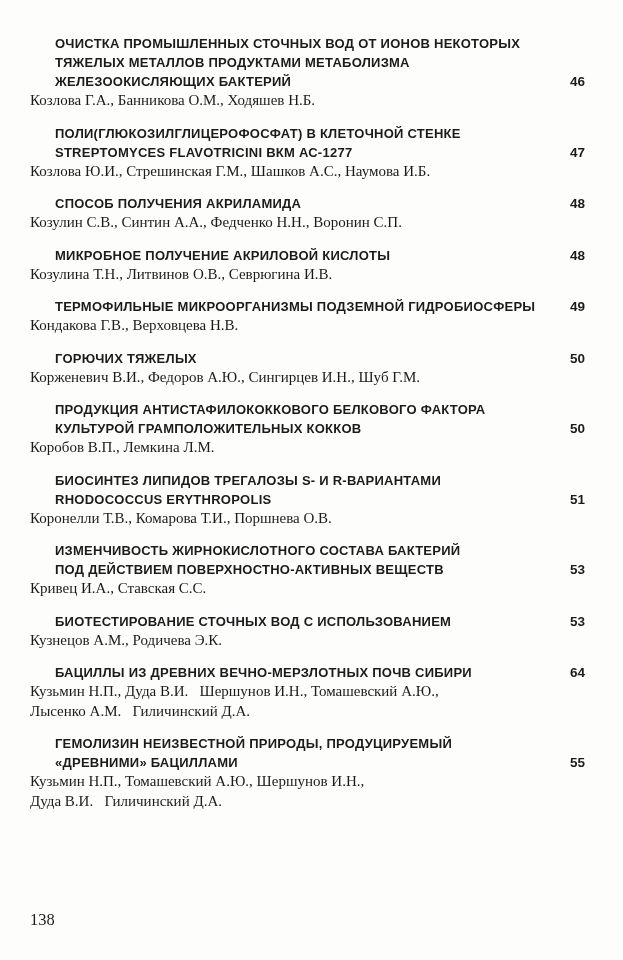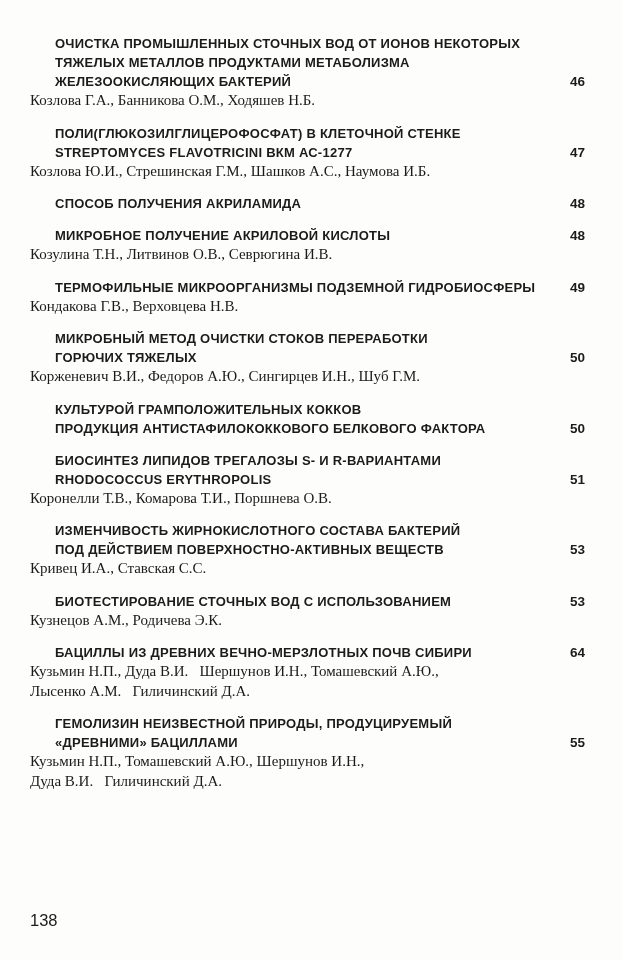--- a/index.html
+++ b/index.html
@@ -98,6 +98,9 @@
           </div>
           <div class="page-num">48</div>
         </div>
+        <div class="authors">
+          <div class="author-line">Козулин С.В., Синтин А.А., Федченко Н.Н., Воронин С.П.</div>
+        </div>
       </section>
       <section class="toc-entry">
         <div class="title-row">

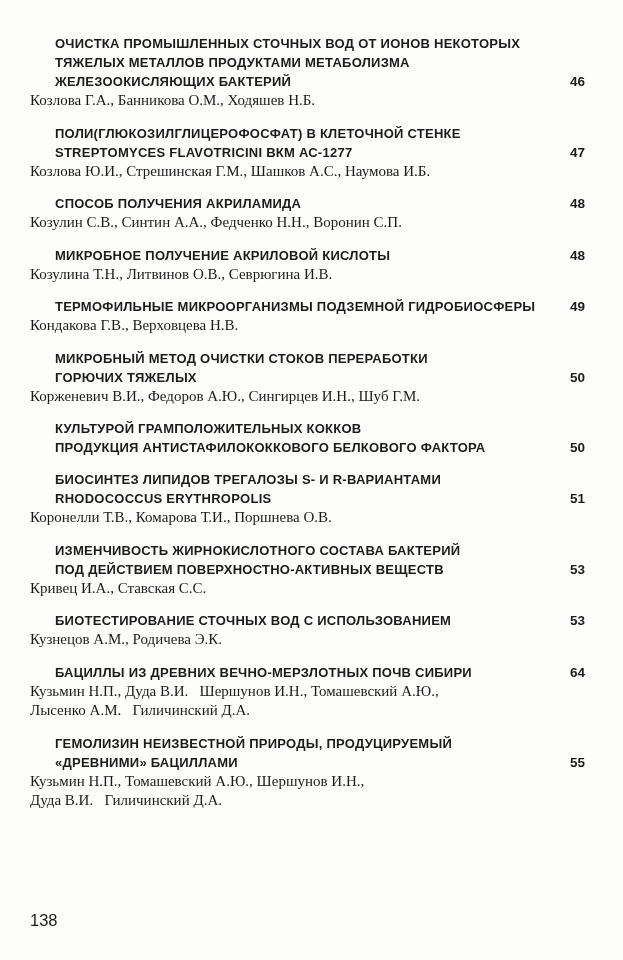--- a/index.html
+++ b/index.html
@@ -127,7 +127,6 @@
       <section class="toc-entry">
         <div class="title-row">
           <div class="title-lines">
-            <div class="title-line">МИКРОБНЫЙ МЕТОД ОЧИСТКИ СТОКОВ ПЕРЕРАБОТКИ</div>
             <div class="title-line">ГОРЮЧИХ ТЯЖЕЛЫХ</div>
           </div>
           <div class="page-num">50</div>

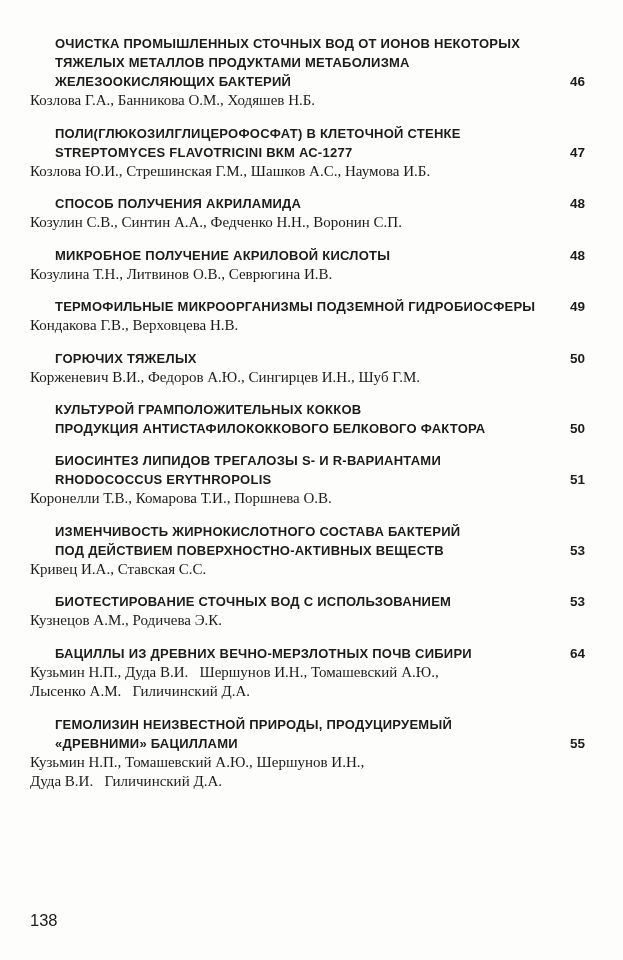--- a/index.html
+++ b/index.html
@@ -138,8 +138,8 @@
       <section class="toc-entry">
         <div class="title-row">
           <div class="title-lines">
+            <div class="title-line">ПРОДУКЦИЯ АНТИСТАФИЛОКОККОВОГО БЕЛКОВОГО ФАКТОРА</div>
             <div class="title-line">КУЛЬТУРОЙ ГРАМПОЛОЖИТЕЛЬНЫХ КОККОВ</div>
-            <div class="title-line">ПРОДУКЦИЯ АНТИСТАФИЛОКОККОВОГО БЕЛКОВОГО ФАКТОРА</div>
           </div>
           <div class="page-num">50</div>
         </div>

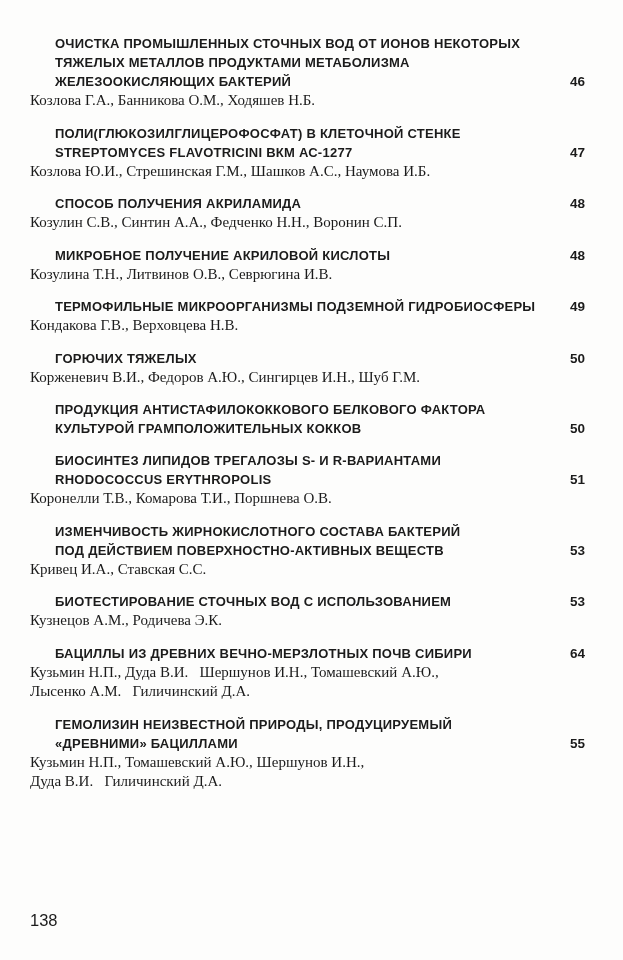--- a/index.html
+++ b/index.html
@@ -143,6 +143,9 @@
           </div>
           <div class="page-num">50</div>
         </div>
+        <div class="authors">
+          <div class="author-line">Коробов В.П., Лемкина Л.М.</div>
+        </div>
       </section>
       <section class="toc-entry">
         <div class="title-row">

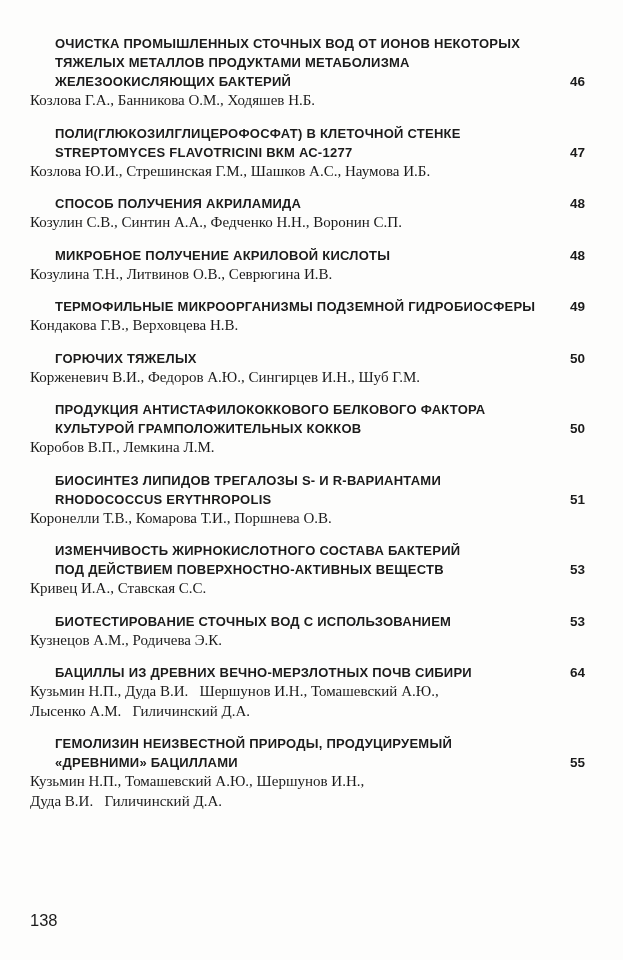--- a/index.html
+++ b/index.html
@@ -55,7 +55,7 @@
     position: absolute;
     left: 30px;
     bottom: 30px;
-    font-family: Liberation Sans, sans-serif;
+    font-family: Liberation Serif, serif;
     font-size: 16.5px;
     color: #1b1b1b;
     text-align: center;

